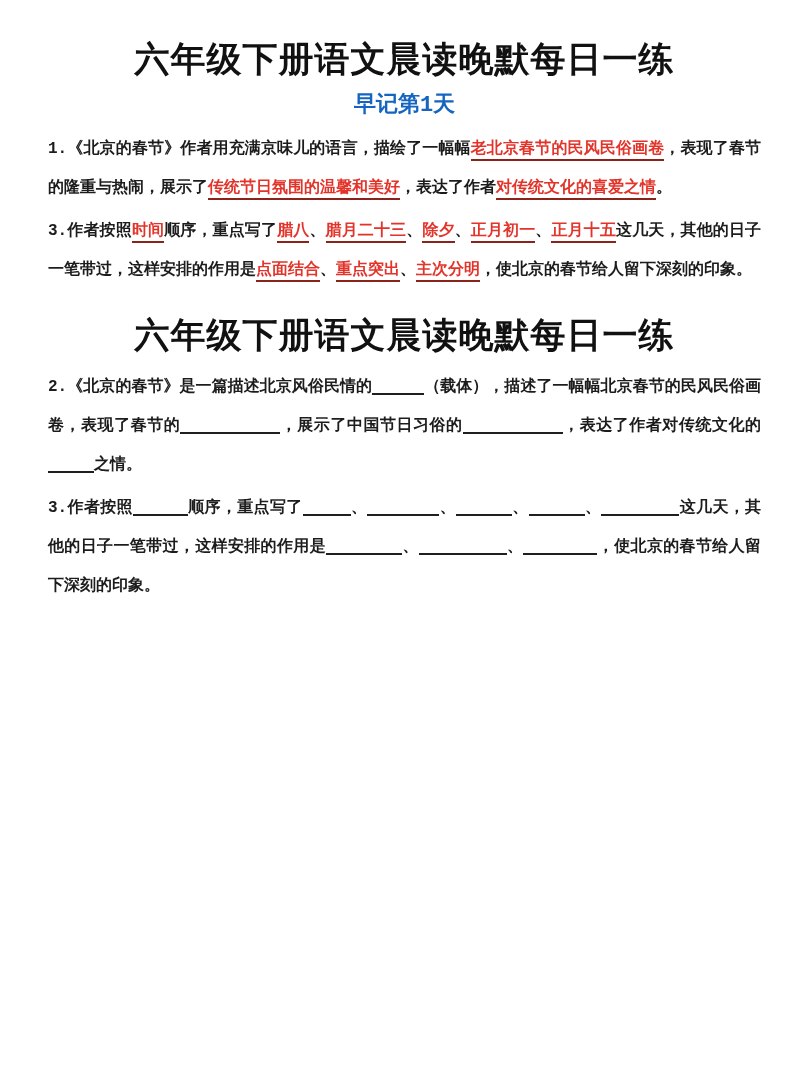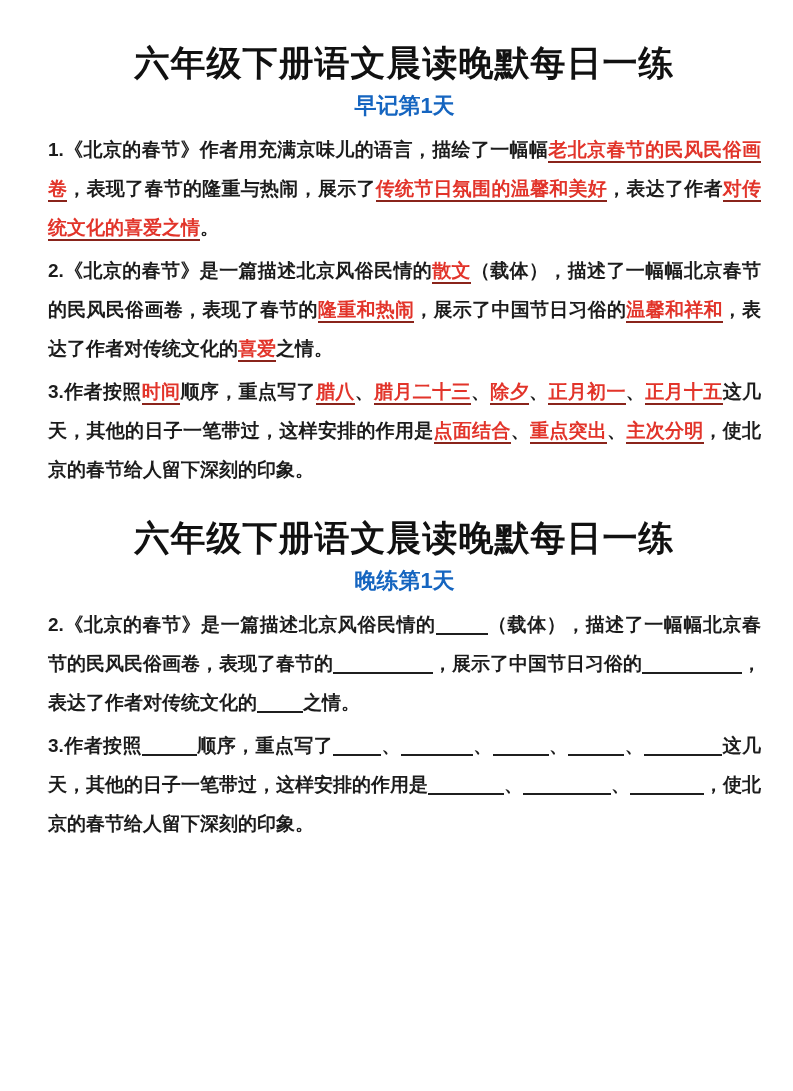--- a/index.html
+++ b/index.html
@@ -17,6 +17,7 @@
     box-sizing:border-box;
     padding:40px 32px 30px 48px;
     background:#ffffff;
+    font-family:Liberation Mono, monospace;
   }
   .sheet-section{margin:0;}
   .sheet-section + .sheet-section{margin-top:26px;}

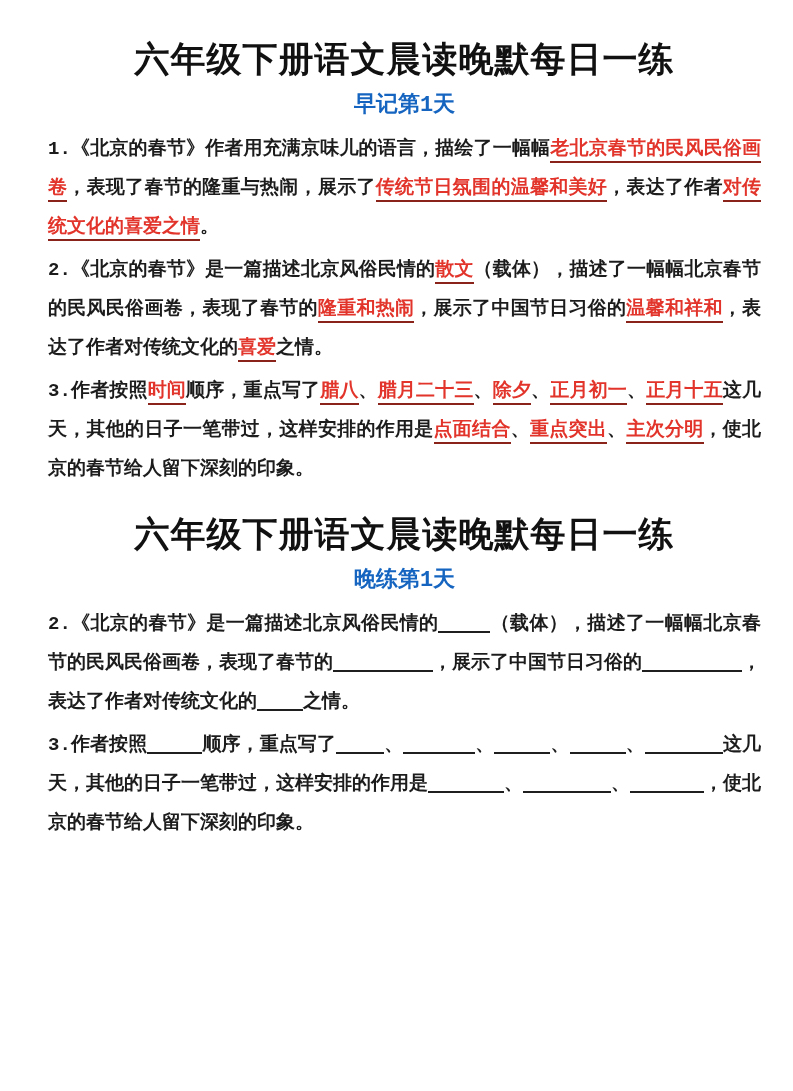--- a/index.html
+++ b/index.html
@@ -40,7 +40,7 @@
   }
   .paras p{
     margin:0 0 4px 0;
-    font-size:19px;
+    font-size:16px;
     font-weight:bold;
     line-height:39px;
     text-align:justify;

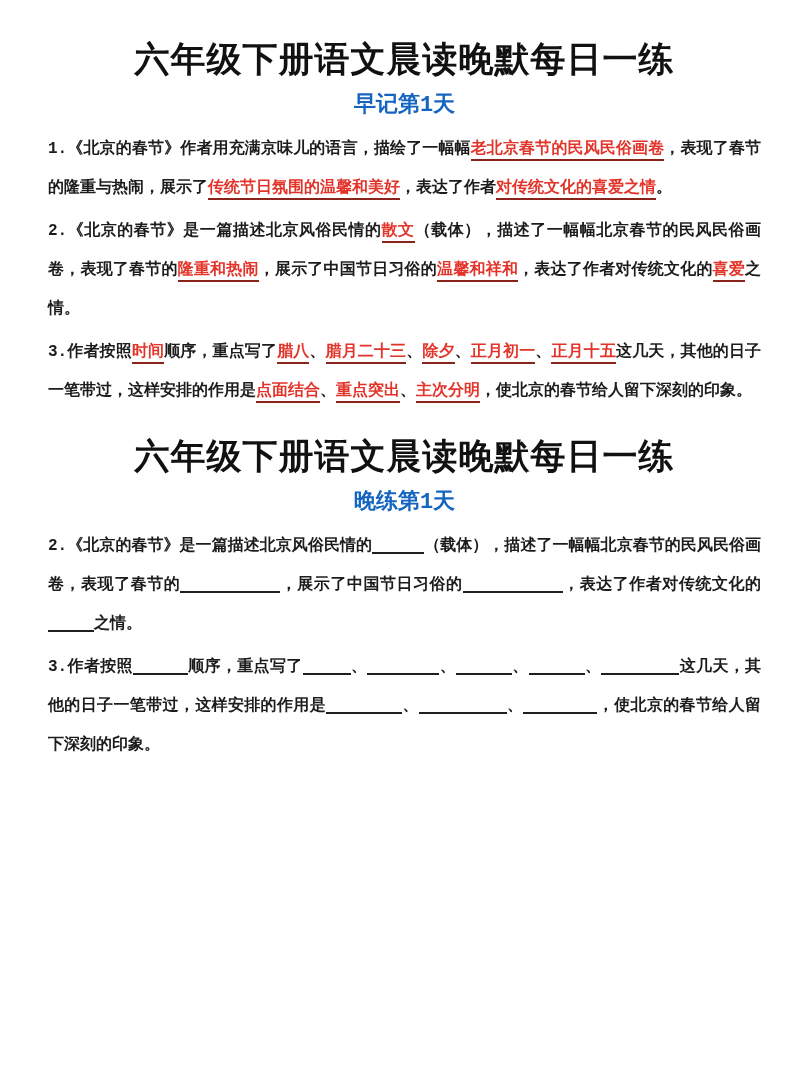--- a/index.html
+++ b/index.html
@@ -68,7 +68,6 @@
     <h2 class="subtitle">早记第1天</h2>
     <div class="paras">
         <p><span class="tx">1.《北京的春节》作者用充满京味儿的语言，描绘了一幅幅</span><span class="rd">老北京春节的民风民俗画卷</span><span class="tx">，表现了春节的隆重与热闹，展示了</span><span class="rd">传统节日氛围的温馨和美好</span><span class="tx">，表达了作者</span><span class="rd">对传统文化的喜爱之情</span><span class="tx">。</span></p>
-        <p><span class="tx">2.《北京的春节》是一篇描述北京风俗民情的</span><span class="rd">散文</span><span class="tx">（载体），描述了一幅幅北京春节的民风民俗画卷，表现了春节的</span><span class="rd">隆重和热闹</span><span class="tx">，展示了中国节日习俗的</span><span class="rd">温馨和祥和</span><span class="tx">，表达了作者对传统文化的</span><span class="rd">喜爱</span><span class="tx">之情。</span></p>
         <p><span class="tx">3.作者按照</span><span class="rd">时间</span><span class="tx">顺序，重点写了</span><span class="rd">腊八</span><span class="tx">、</span><span class="rd">腊月二十三</span><span class="tx">、</span><span class="rd">除夕</span><span class="tx">、</span><span class="rd">正月初一</span><span class="tx">、</span><span class="rd">正月十五</span><span class="tx">这几天，其他的日子一笔带过，这样安排的作用是</span><span class="rd">点面结合</span><span class="tx">、</span><span class="rd">重点突出</span><span class="tx">、</span><span class="rd">主次分明</span><span class="tx">，使北京的春节给人留下深刻的印象。</span></p>
       </div>
   </section>

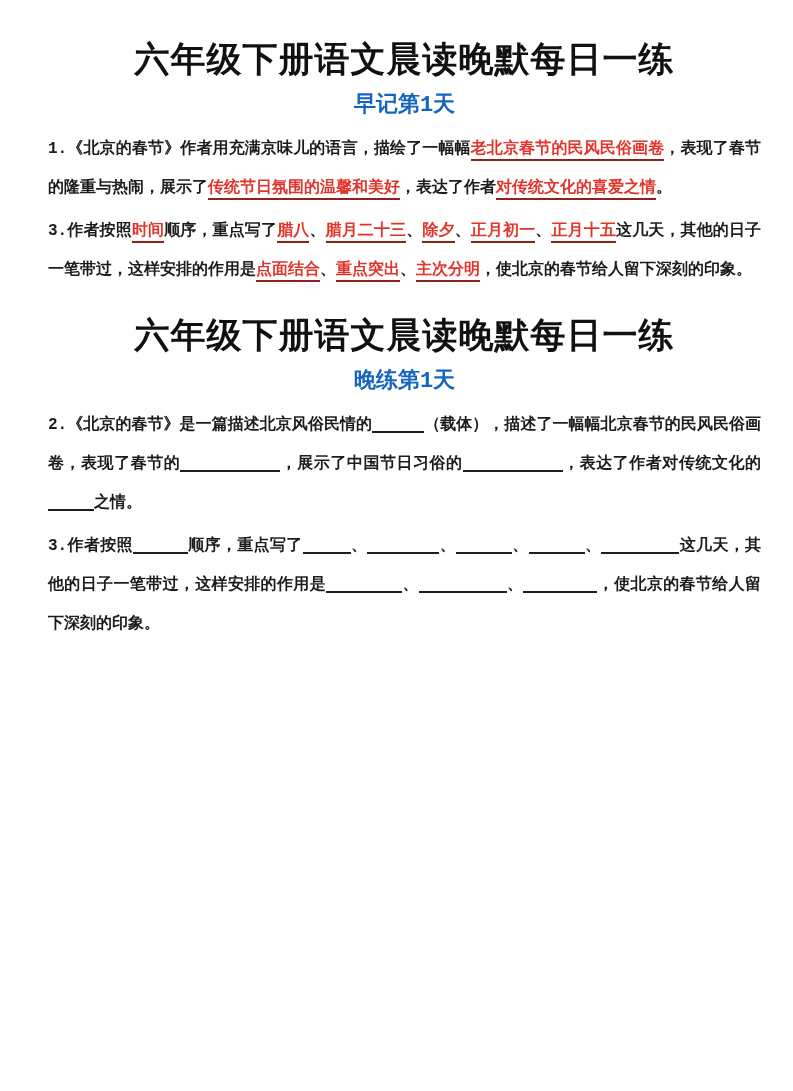--- a/index.html
+++ b/index.html
@@ -74,7 +74,6 @@
 
   <section class="sheet-section">
     <h1 class="title">六年级下册语文晨读晚默每日一练</h1>
-    <h2 class="subtitle">晚练第1天</h2>
     <div class="paras">
         <p><span class="tx">2.《北京的春节》是一篇描述北京风俗民情的</span><span class="blank" style="width: 52px;"></span><span class="tx">（载体），描述了一幅幅北京春节的民风民俗画卷，表现了春节的</span><span class="blank" style="width: 100px;"></span><span class="tx">，展示了中国节日习俗的</span><span class="blank" style="width: 100px;"></span><span class="tx">，表达了作者对传统文化的</span><span class="blank" style="width: 46px;"></span><span class="tx">之情。</span></p>
         <p><span class="tx">3.作者按照</span><span class="blank" style="width: 55px;"></span><span class="tx">顺序，重点写了</span><span class="blank" style="width: 48px;"></span><span class="tx">、</span><span class="blank" style="width: 72px;"></span><span class="tx">、</span><span class="blank" style="width: 56px;"></span><span class="tx">、</span><span class="blank" style="width: 56px;"></span><span class="tx">、</span><span class="blank" style="width: 78px;"></span><span class="tx">这几天，其他的日子一笔带过，这样安排的作用是</span><span class="blank" style="width: 76px;"></span><span class="tx">、</span><span class="blank" style="width: 88px;"></span><span class="tx">、</span><span class="blank" style="width: 74px;"></span><span class="tx">，使北京的春节给人留下深刻的印象。</span></p>

